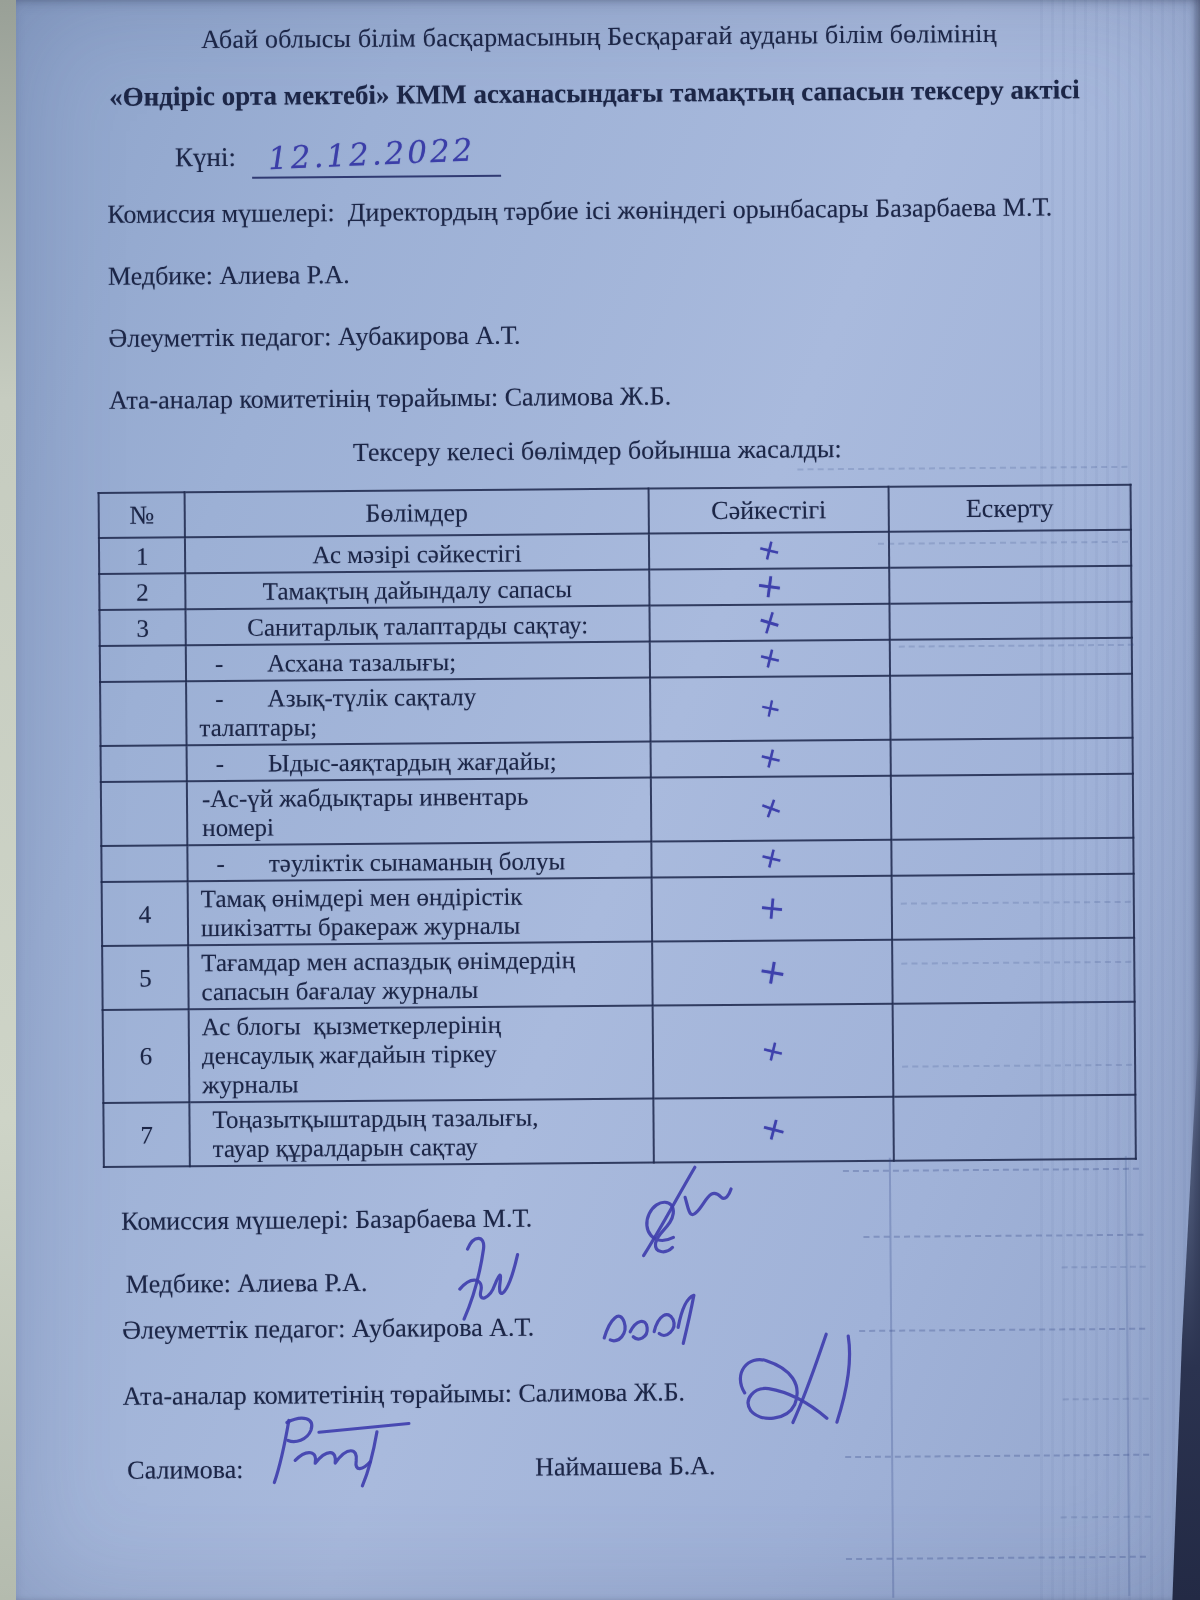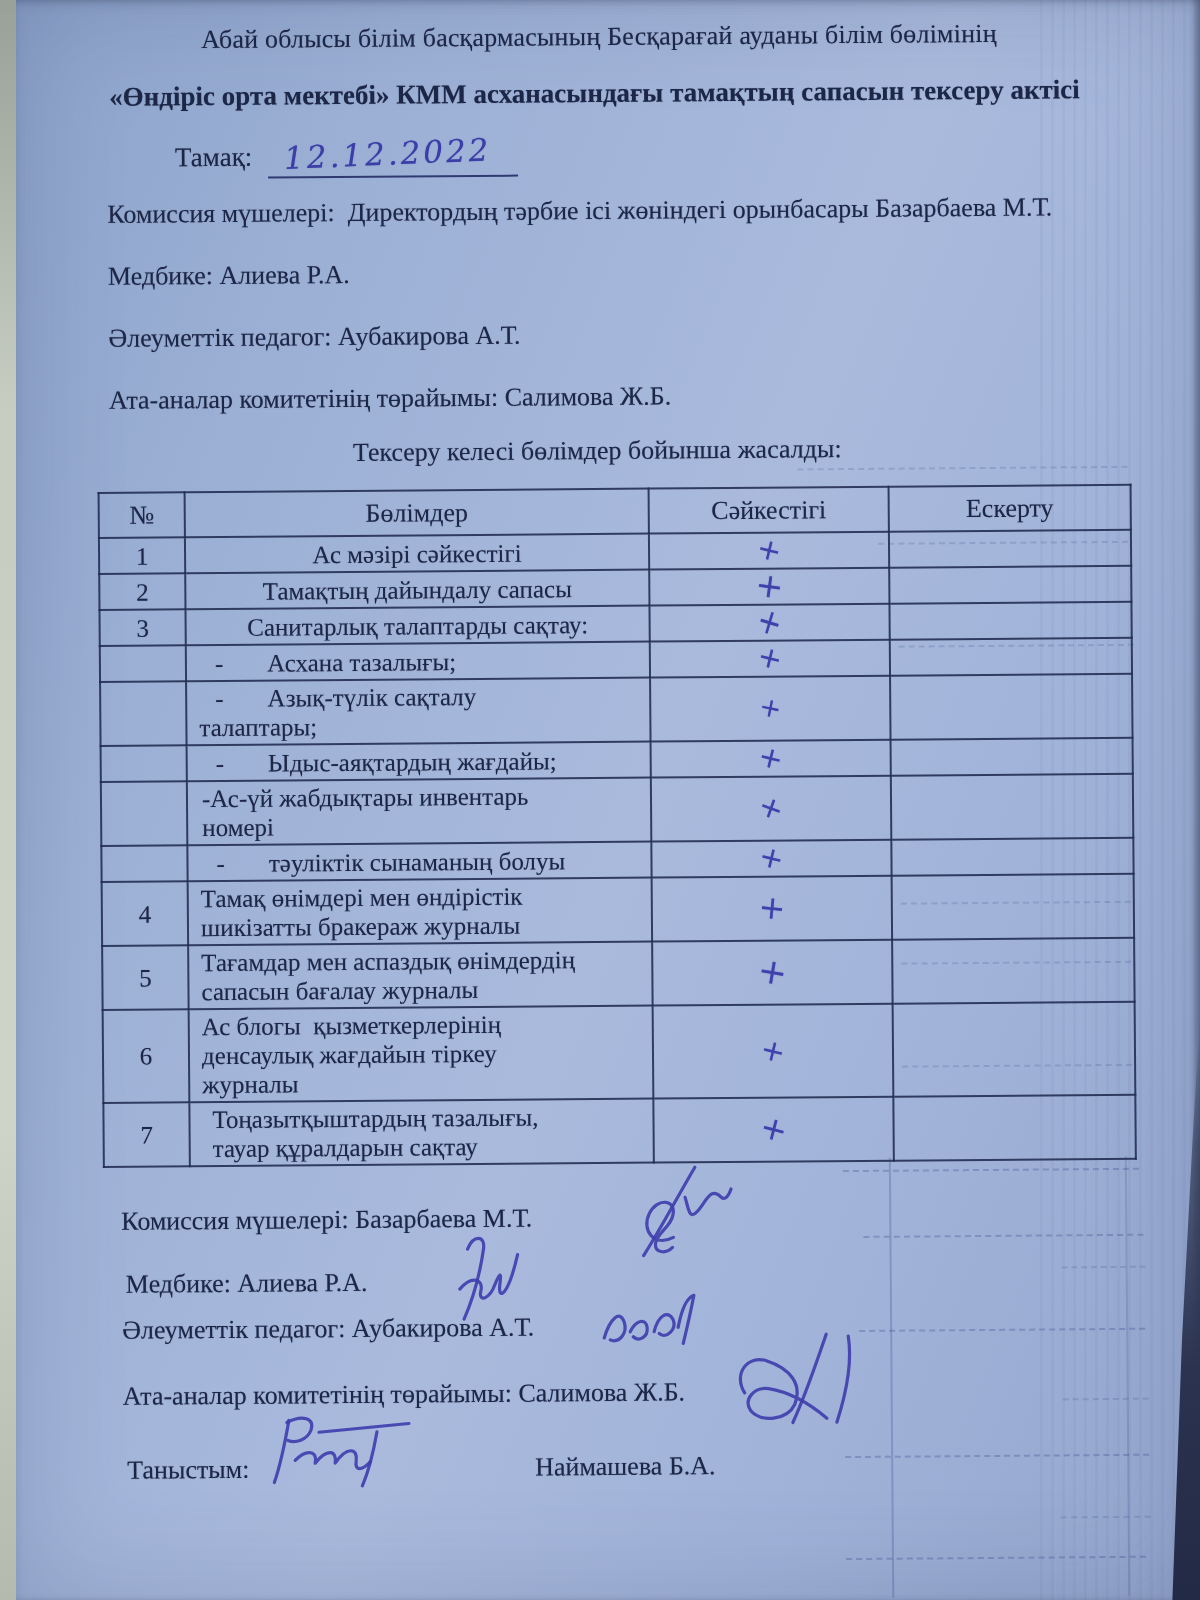--- a/index.html
+++ b/index.html
@@ -106,7 +106,7 @@
     <div class="h2 soft">«Өндіріс орта мектебі» КММ асханасындағы тамақтың сапасын тексеру актісі</div>
 
     <div class="date-row">
-      <span class="soft">Тамақ:</span><span class="date-line"><span class="hand">12.12.2022</span></span>
+      <span class="soft">Күні:</span><span class="date-line"><span class="hand">12.12.2022</span></span>
     </div>
 
     <div class="pline soft" style="top:196px;">Комиссия мүшелері:  Директордың тәрбие ісі жөніндегі орынбасары Базарбаева М.Т.</div>

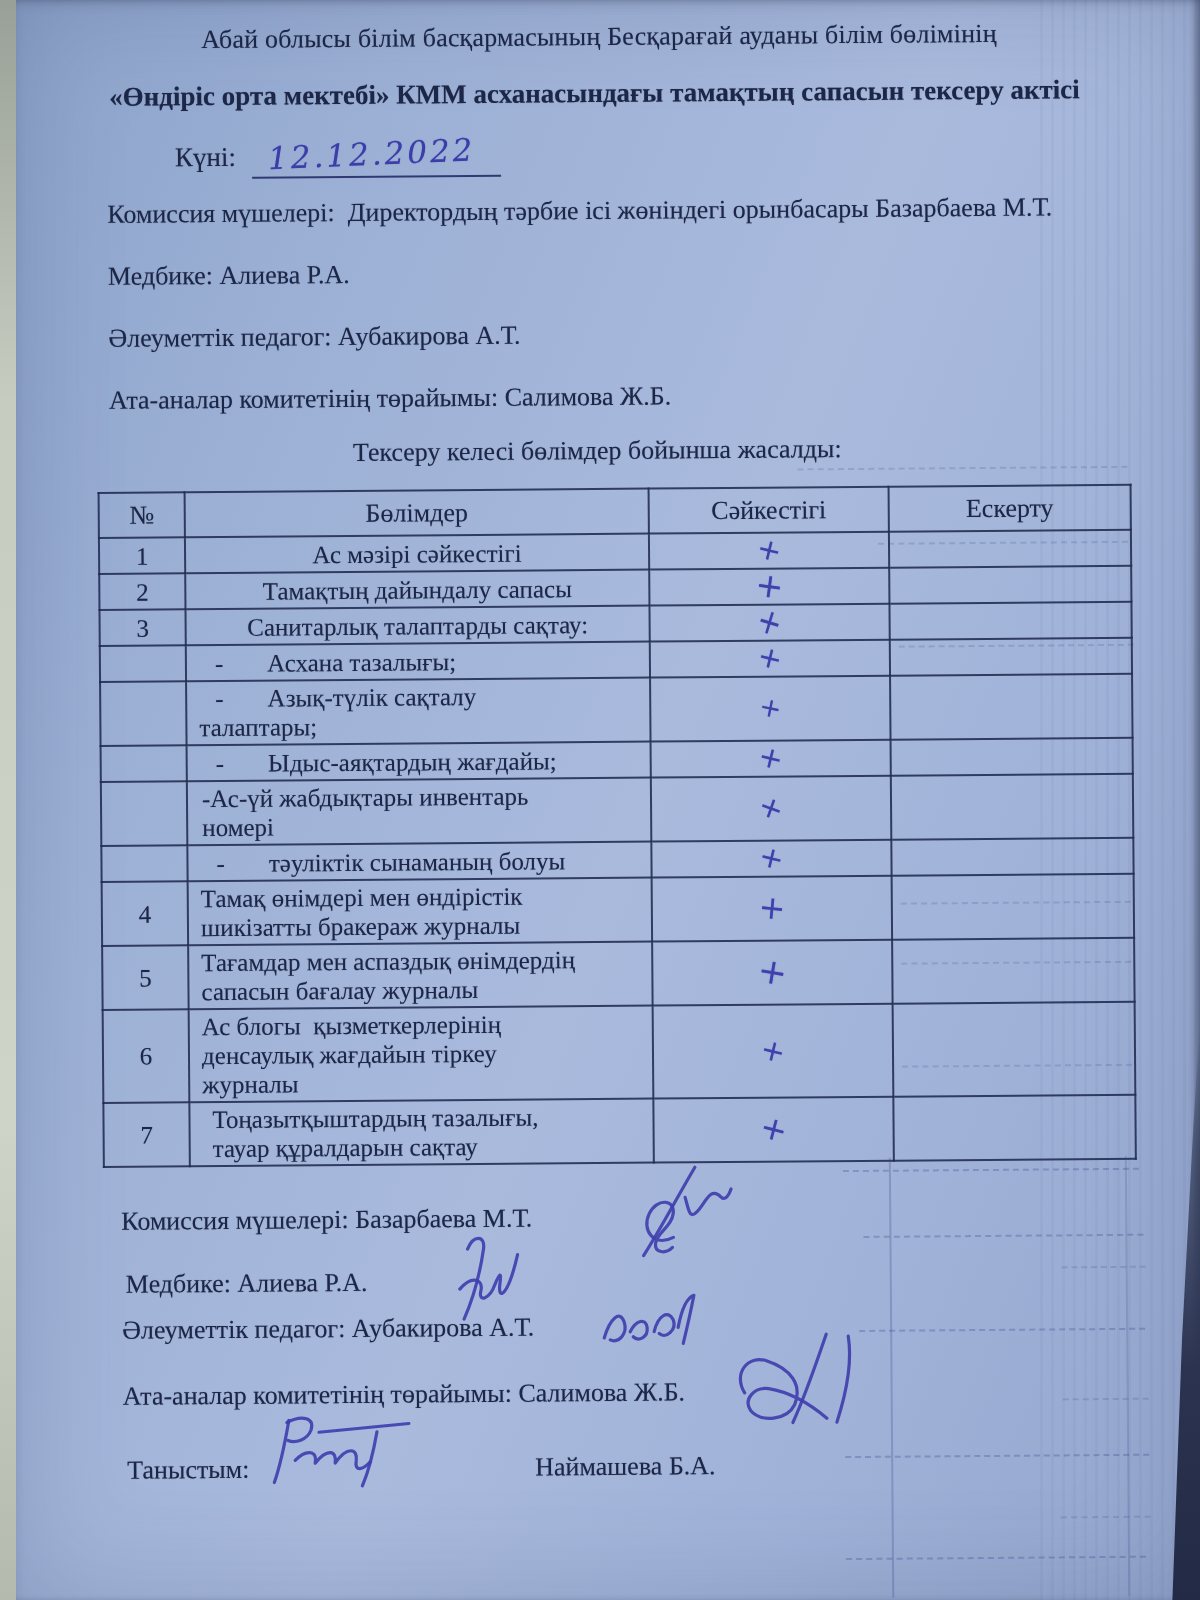--- a/index.html
+++ b/index.html
@@ -229,7 +229,7 @@
     <div class="sig-text" style="top:1266px;left:122px;">Медбике: Алиева Р.А.</div>
     <div class="sig-text" style="top:1312px;left:118px;">Әлеуметтік  педагог: Аубакирова А.Т.</div>
     <div class="sig-text" style="top:1378px;left:118px;">Ата-аналар комитетінің төрайымы: Салимова Ж.Б.</div>
-    <div class="sig-text" style="top:1452px;left:122px;">Таныстым:</div>
+    <div class="sig-text" style="top:1452px;left:122px;">Салимова:</div>
     <div class="sig-text" style="top:1452px;left:530px;">Наймашева Б.А.</div>
 
     <svg class="sig-svg" style="left:612px;top:1156px;" width="130" height="112" viewBox="0 0 130 112">

